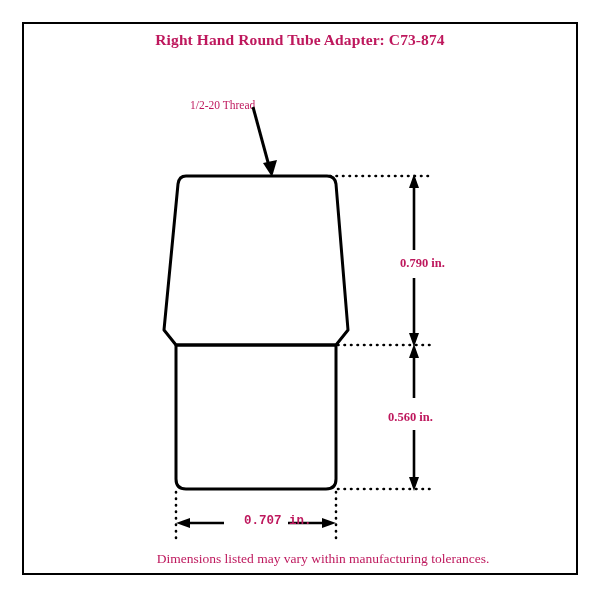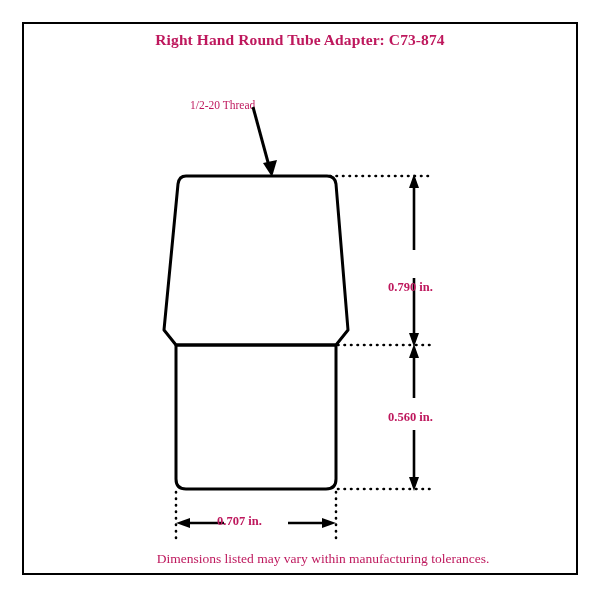--- a/index.html
+++ b/index.html
@@ -64,9 +64,8 @@
     white-space: nowrap;
   }
   #label-790 {
-    left: 388px;
+    left: 400px;
     top: 256px;
-    margin-top: 24px;
   }
   #label-560 {
     left: 388px;

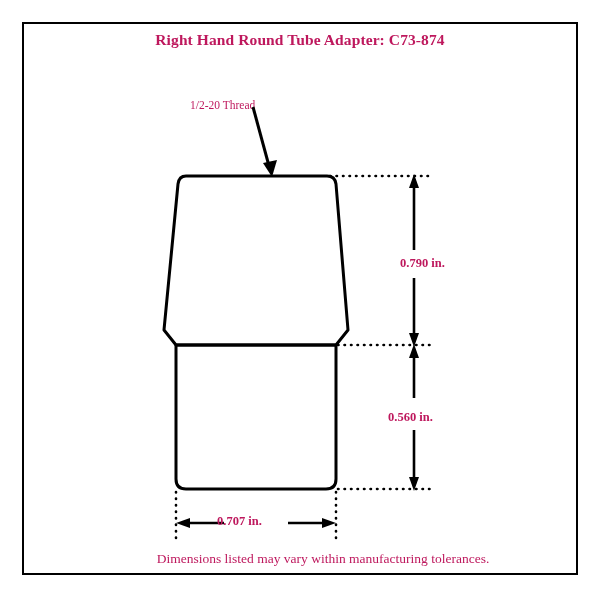--- a/index.html
+++ b/index.html
@@ -73,8 +73,9 @@
     text-align: center;
   }
   #label-707 {
-    left: 217px;
+    left: 244px;
     top: 514px;
+    font-family: Liberation Mono, monospace;
   }
   #drawing-svg {
     position: absolute;

